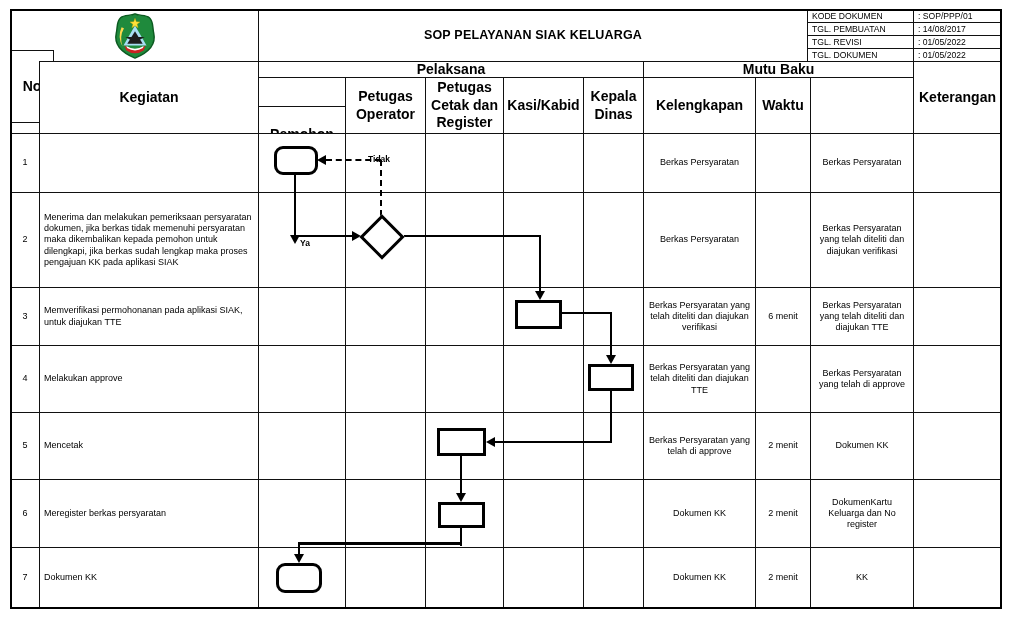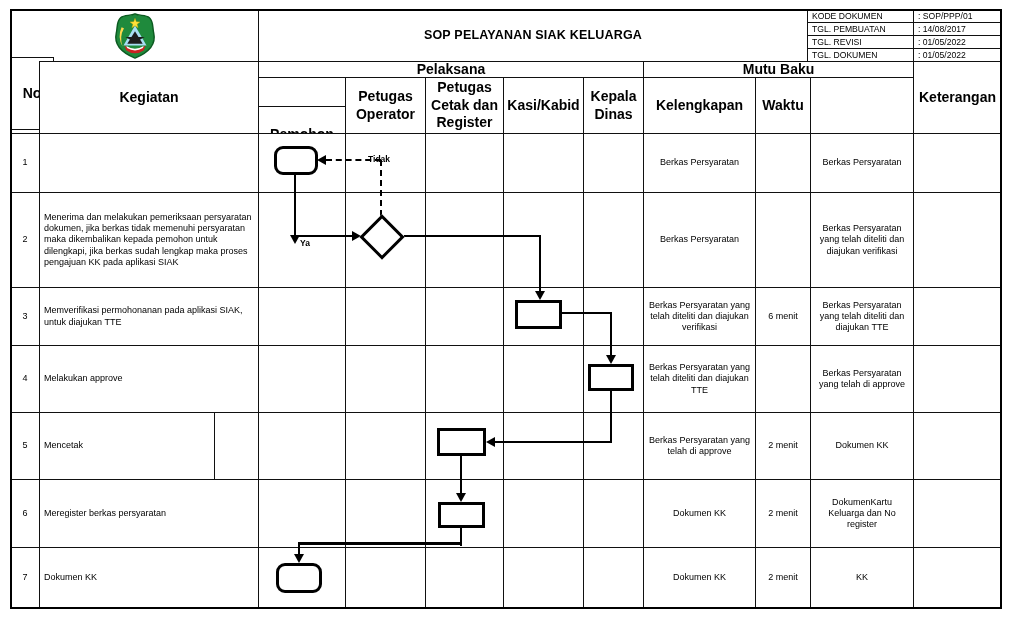--- a/index.html
+++ b/index.html
@@ -68,7 +68,7 @@
   <div class="cell info" style="left:797px;top:39px;width:107px;height:14px;">TGL. DOKUMEN</div>
   <div class="cell info" style="left:903px;top:39px;width:89px;height:14px;">: 01/05/2022</div>
 
-  <div class="cell b" style="left:0;top:48px;width:44px;height:73px;">No</div>
+  <div class="cell b" style="left:0;top:41px;width:44px;height:73px;">No</div>
   <div class="cell b" style="left:29px;top:52px;width:220px;height:73px;">Kegiatan</div>
   <div class="cell b" style="left:248px;top:52px;width:386px;height:17px;">Pelaksana</div>
   <div class="cell b" style="left:633px;top:52px;width:271px;height:17px;">Mutu Baku</div>

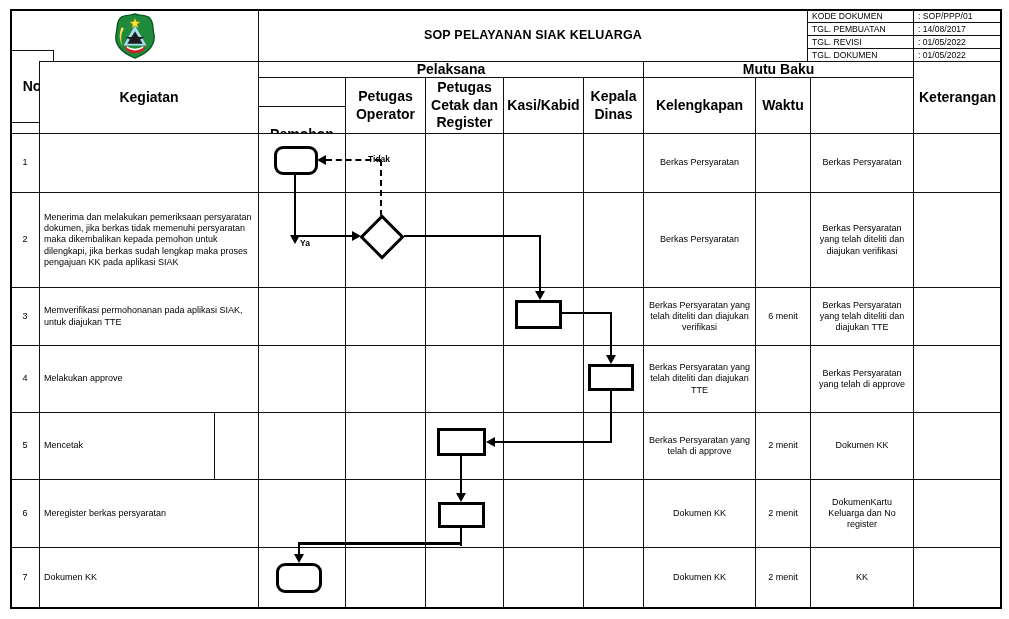--- a/index.html
+++ b/index.html
@@ -128,7 +128,7 @@
   <div class="cell" style="left:903px;top:336px;width:89px;height:68px;"></div>
 
   <div class="cell" style="left:0;top:403px;width:30px;height:68px;">5</div>
-  <div class="cell left" style="left:29px;top:403px;width:176px;height:68px;">Mencetak</div>
+  <div class="cell left" style="left:29px;top:403px;width:220px;height:68px;">Mencetak</div>
   <div class="cell" style="left:248px;top:403px;width:88px;height:68px;"></div>
   <div class="cell" style="left:335px;top:403px;width:81px;height:68px;"></div>
   <div class="cell" style="left:415px;top:403px;width:79px;height:68px;"></div>

